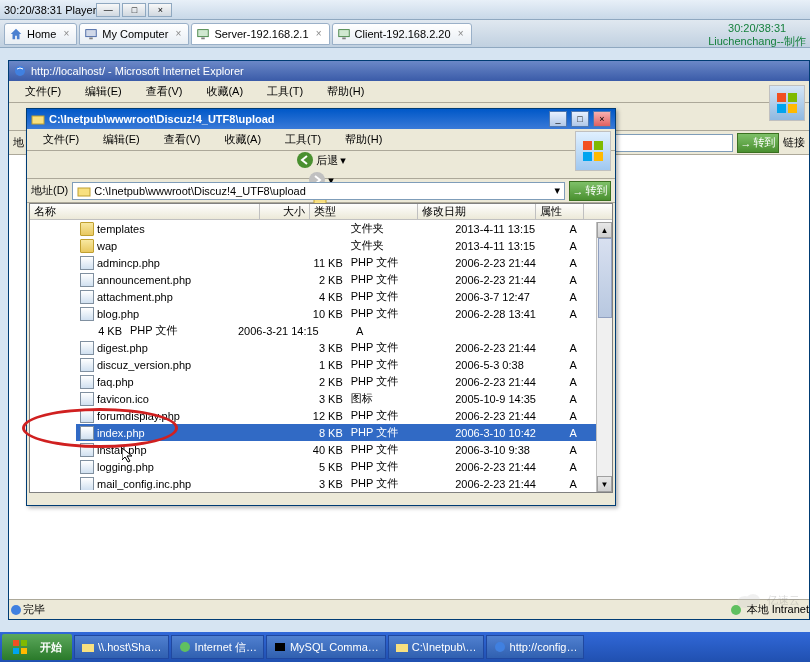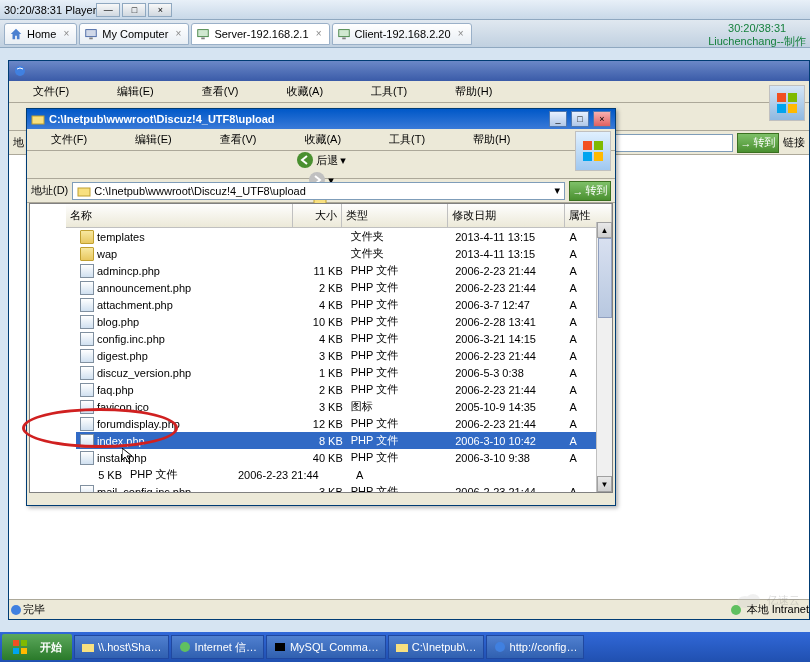--- a/index.html
+++ b/index.html
@@ -121,6 +121,7 @@
         <circle cx="7" cy="7" r="5" fill="#4080e0"></circle>
         <path d="M4 5 Q7 3 10 5" stroke="#fff" fill="none"></path>
       </svg>
+    <span>http://localhost/ - Microsoft Internet Explorer</span>
   </div>
   <div class="ie-menu">
     <span class="ie-menu-item">文件(F)</span>

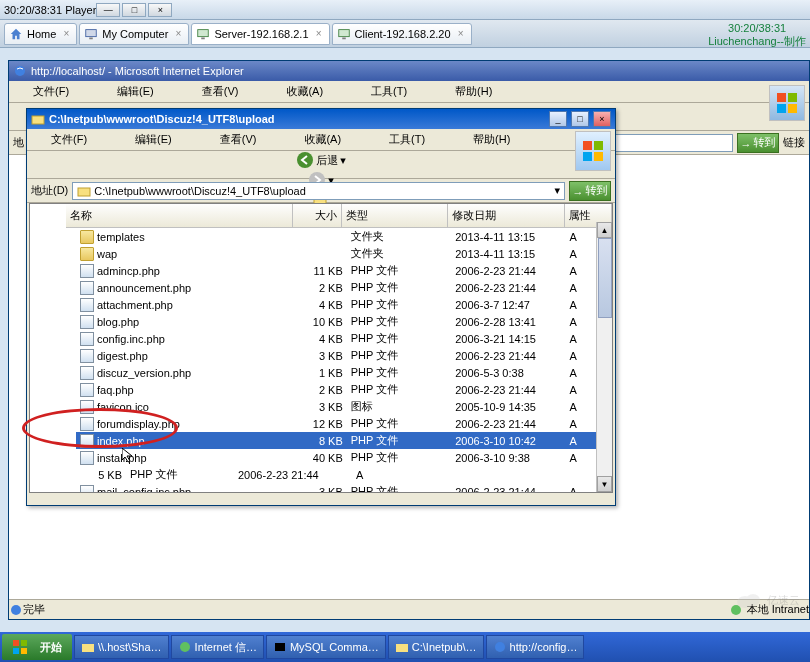--- a/index.html
+++ b/index.html
@@ -16,7 +16,7 @@
 .ie-window { position: absolute; left: 8px; top: 60px; width: 802px; height: 560px; background: #ece9d8; border: 1px solid #003c74; }
 .ie-title { height: 20px; background: linear-gradient(#6b88c8,#3a5ba8); color: #fff; display: flex; align-items: center; padding: 0 4px; gap: 4px; }
 .ie-menu { height: 22px; background: #ece9d8; display: flex; align-items: center; border-bottom: 1px solid #aca899; }
-.ie-menu-item { padding: 2px 24px; cursor: pointer; }
+.ie-menu-item { padding: 2px 8px; cursor: pointer; margin-left: 8px; }
 .ie-logo { position: absolute; right: 4px; top: 24px; width: 36px; height: 36px; background: linear-gradient(#d6e6f6,#8fb8e0); border: 1px solid #c0c0c0; display: flex; align-items: center; justify-content: center; }
 .ie-logo svg { width: 24px; height: 24px; }
 .ie-toolbar { height: 28px; background: #ece9d8; display: flex; align-items: center; padding: 0 4px; gap: 2px; border-bottom: 1px solid #aca899; flex-direction: column; }

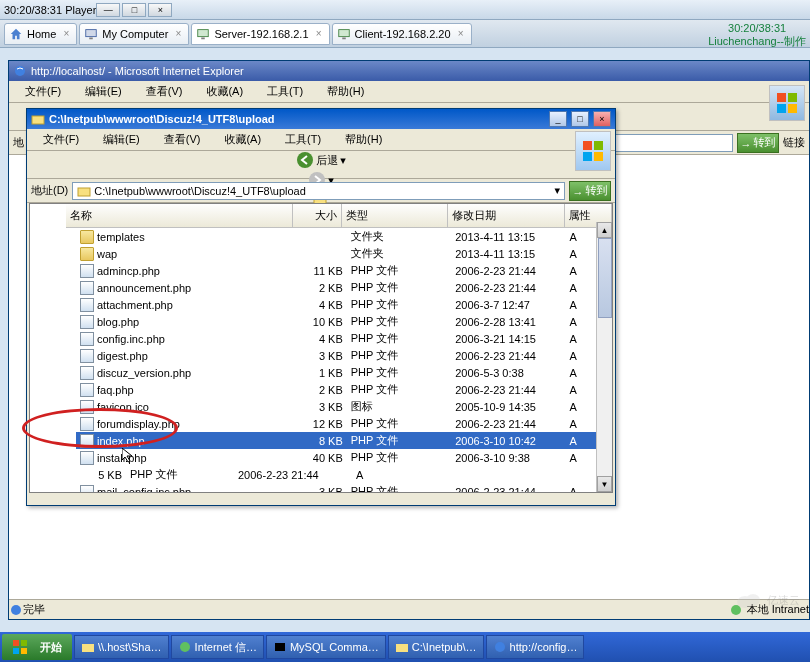--- a/index.html
+++ b/index.html
@@ -35,7 +35,7 @@
 .win-btn.close { background: linear-gradient(#f8b0b0,#e06060); }
 .exp-logo { position: absolute; right: 4px; top: 22px; width: 36px; height: 40px; background: linear-gradient(#e0f0ff,#a0c8f0); border: 1px solid #c0c0c0; display: flex; align-items: center; justify-content: center; }
 .file-list { height: 290px; background: #fff; border: 1px solid #808080; margin: 0 2px; overflow: hidden; position: relative; }
-.list-header { height: 24px; background: linear-gradient(#fefefe,#ece9d8); display: flex; border-bottom: 1px solid #c0c0c0; margin-left: 36px; }
+.list-header { height: 16px; background: linear-gradient(#fefefe,#ece9d8); display: flex; border-bottom: 1px solid #c0c0c0; }
 .col { border-right: 1px solid #c0c0c0; padding: 2px 4px; display: flex; align-items: center; }
 .col-name { width: 230px; }
 .col-size { width: 50px; justify-content: flex-end; }

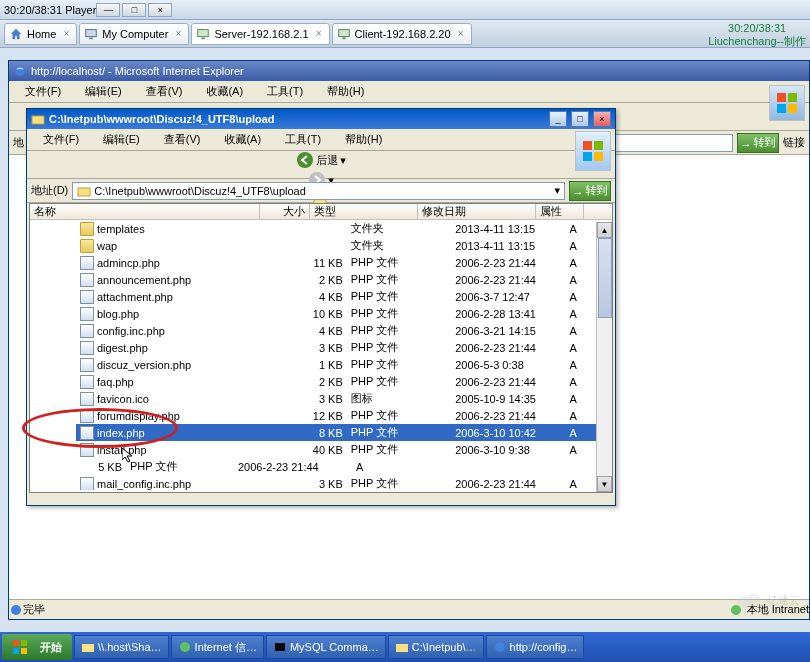--- a/index.html
+++ b/index.html
@@ -345,10 +345,6 @@
           <div class="cell cell-attr">A</div>
         </div>
         <div class="file-row">
-          <div class="cell cell-name">
-            <div class="file-icon php-icon"></div>
-            <span>config.inc.php</span>
-          </div>
           <div class="cell cell-size">4 KB</div>
           <div class="cell cell-type">PHP 文件</div>
           <div class="cell cell-date">2006-3-21 14:15</div>

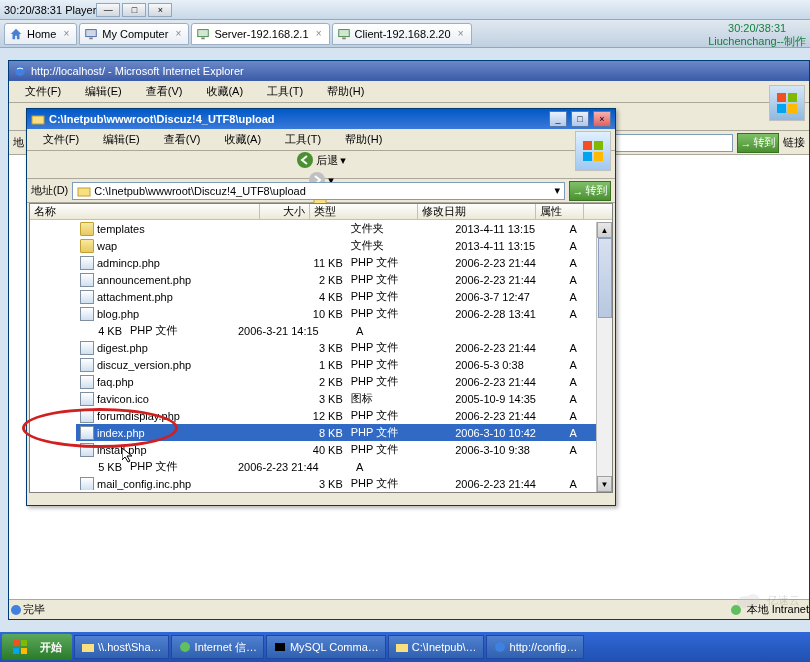--- a/index.html
+++ b/index.html
@@ -421,6 +421,10 @@
           <div class="cell cell-attr">A</div>
         </div>
         <div class="file-row">
+          <div class="cell cell-name">
+            <div class="file-icon php-icon"></div>
+            <span>logging.php</span>
+          </div>
           <div class="cell cell-size">5 KB</div>
           <div class="cell cell-type">PHP 文件</div>
           <div class="cell cell-date">2006-2-23 21:44</div>

